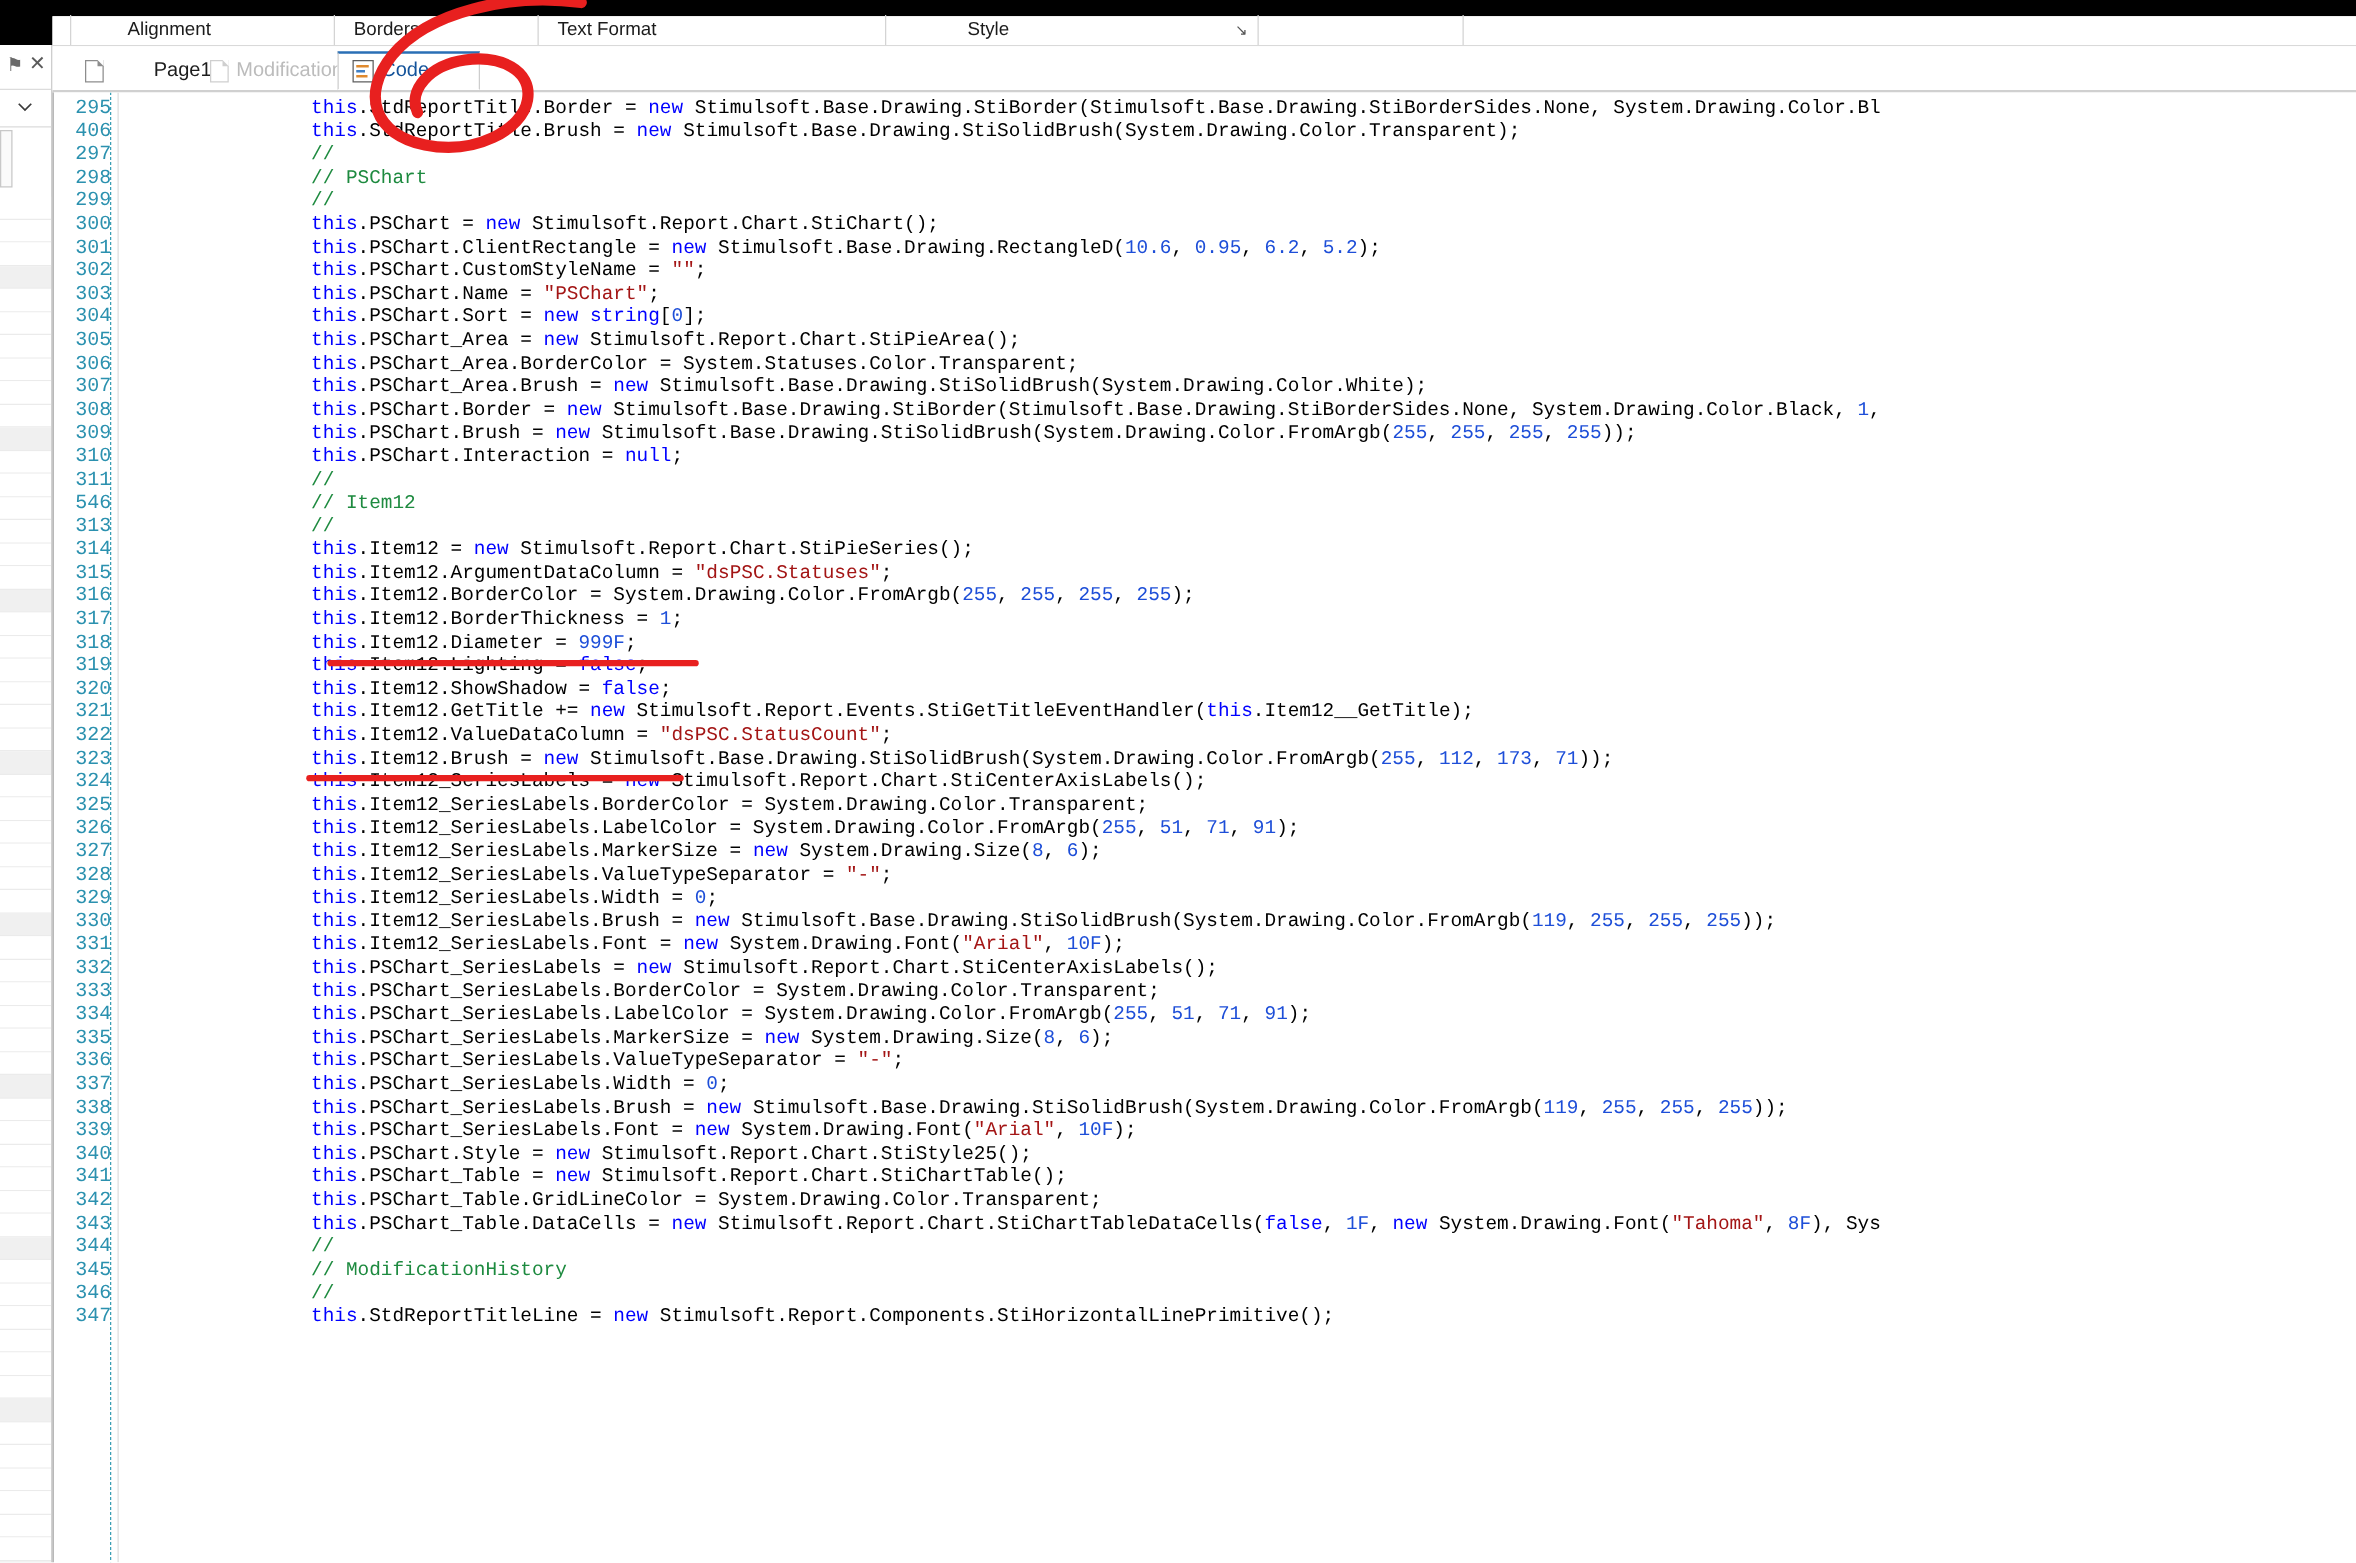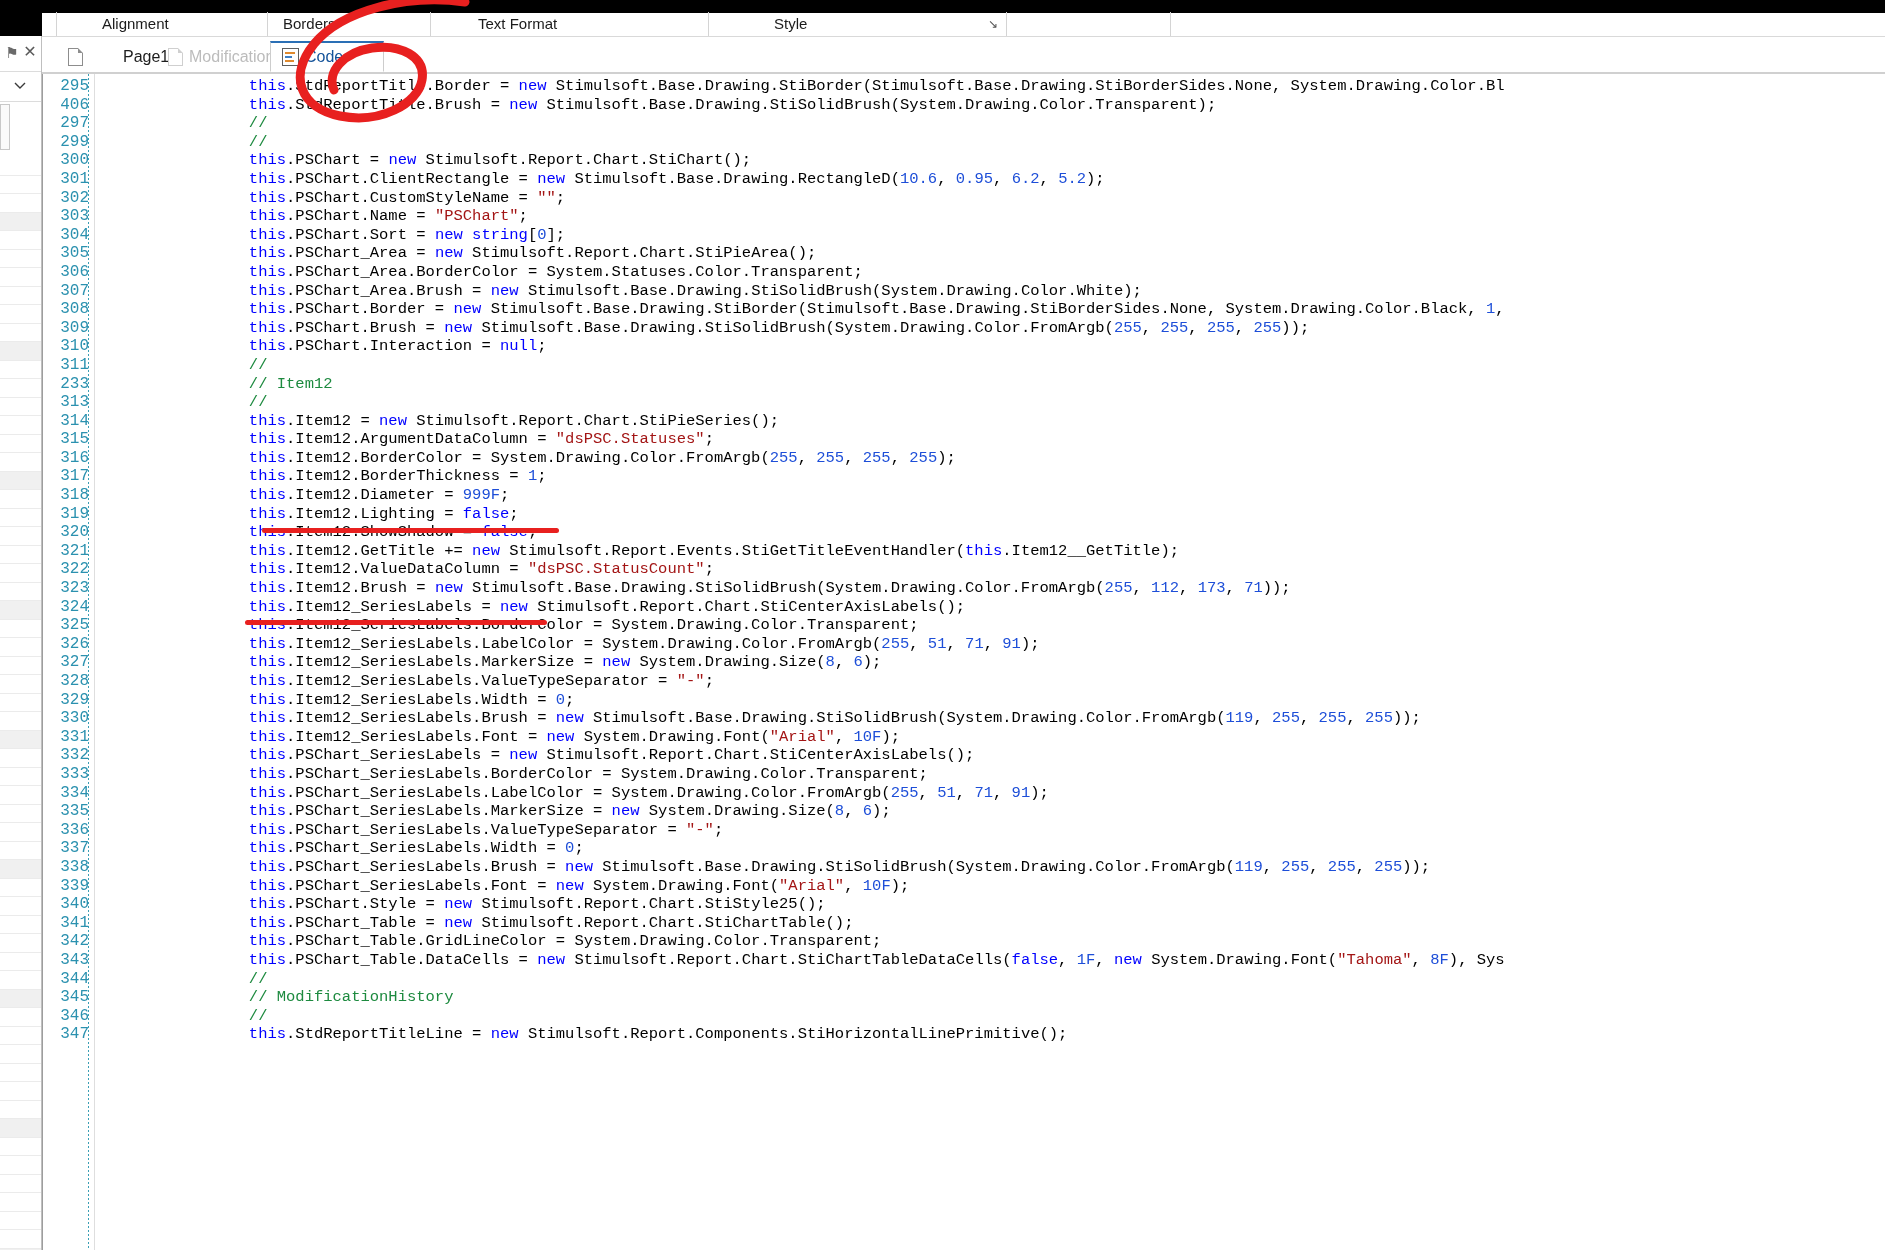--- a/index.html
+++ b/index.html
@@ -277,7 +277,7 @@
       <div class="ribbon-sep" style="left: 1128px;"></div>
       <div class="ribbon-label" style="left: 60px;">Alignment</div>
       <div class="ribbon-label" style="left: 241px;">Borders</div>
-      <div class="ribbon-label" style="left: 404px; margin-left: 32px;">Text Format</div>
+      <div class="ribbon-label" style="left: 404px;">Text Format</div>
       <div class="ribbon-label" style="left: 732px;">Style</div>
       <div class="ribbon-expand" style="left: 946px;">↘</div>
     </div>

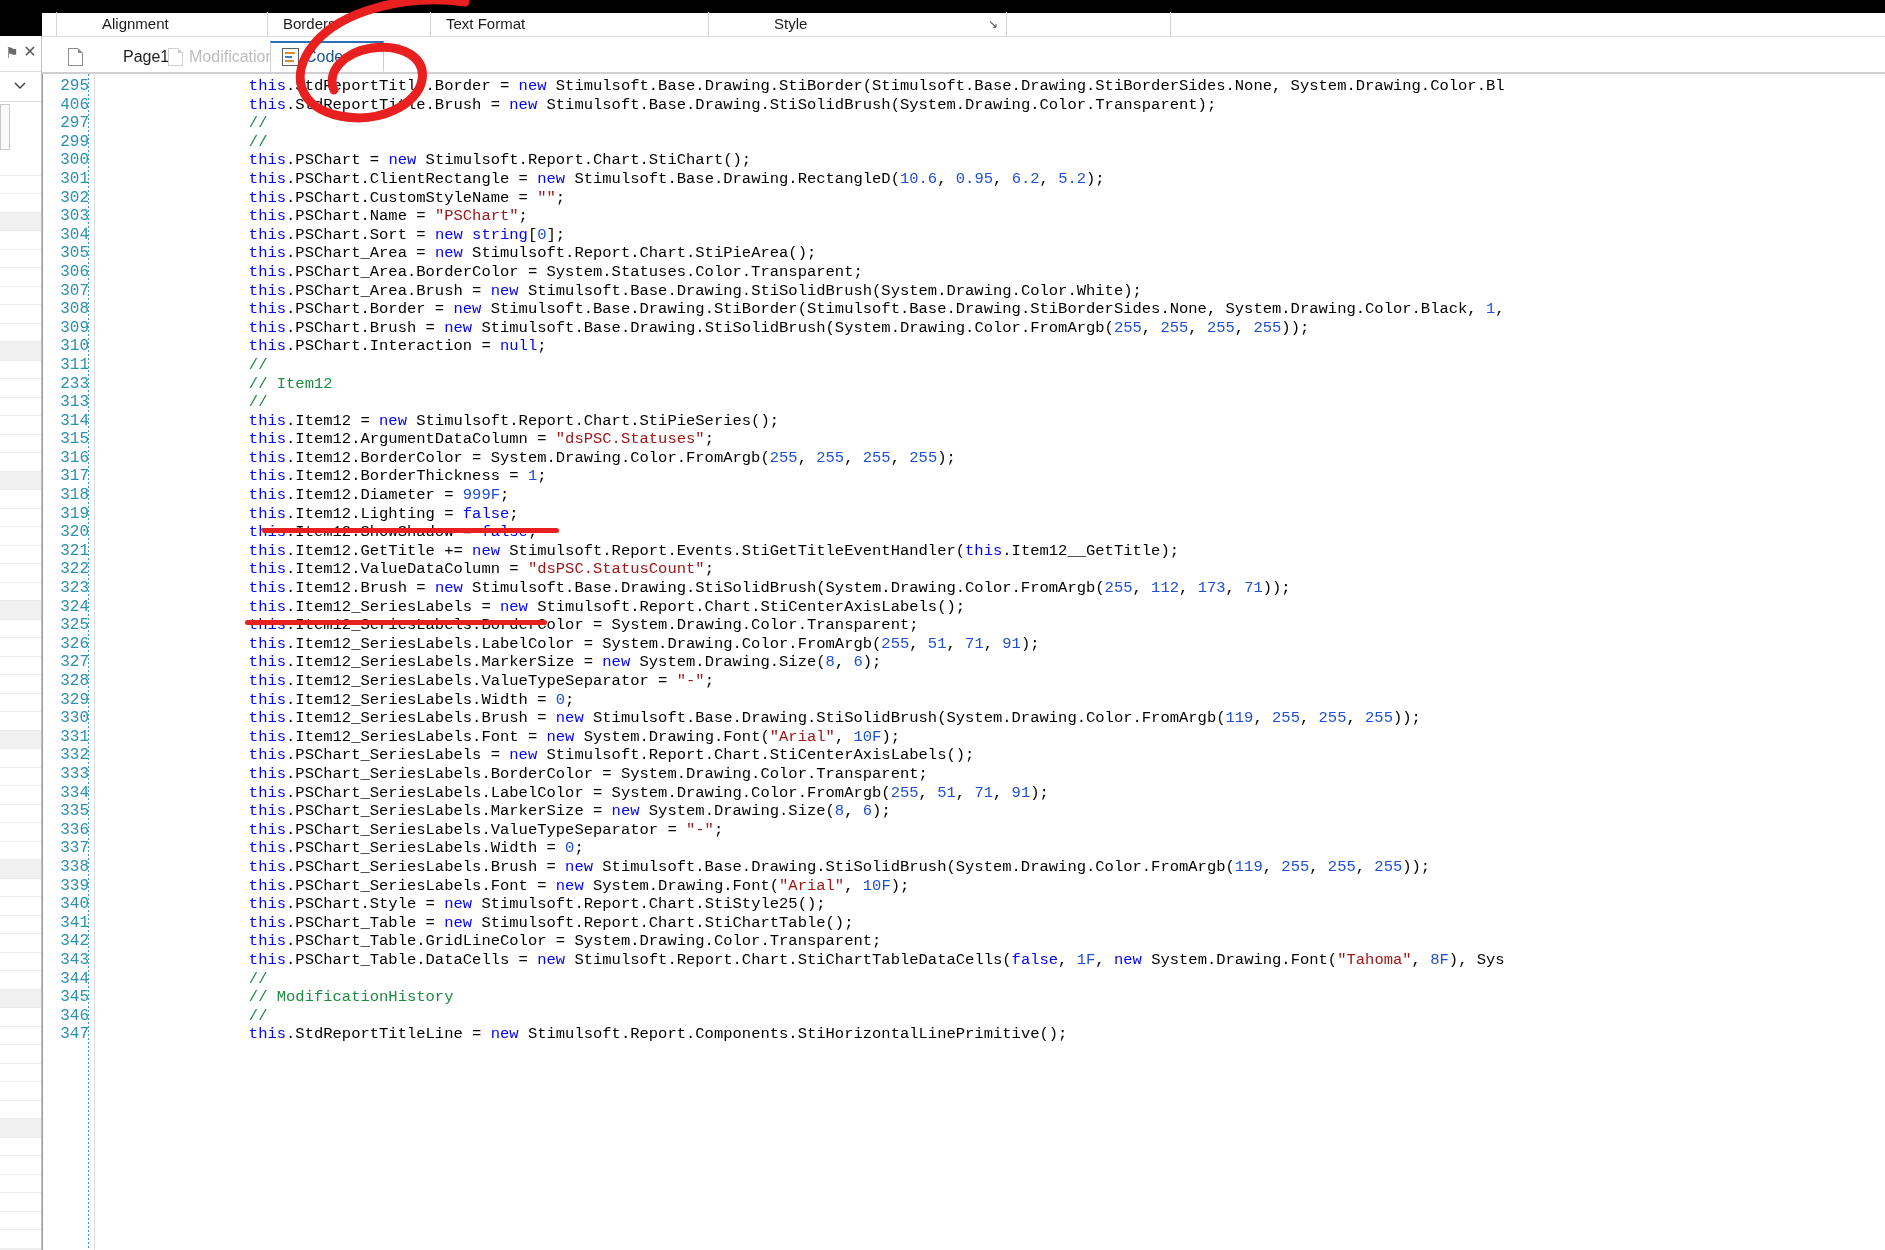--- a/index.html
+++ b/index.html
@@ -386,6 +386,7 @@
         <div class="ln-row"><span class="ln-num">295</span><span class="ln-code"><span>                </span><span class="kw">this</span><span class="pn">.StdReportTitle.Border = </span><span class="kw">new</span><span class="pn"> Stimulsoft.Base.Drawing.StiBorder(Stimulsoft.Base.Drawing.StiBorderSides.None, System.Drawing.Color.Bl</span></span></div>
         <div class="ln-row"><span class="ln-num">406</span><span class="ln-code"><span>                </span><span class="kw">this</span><span class="pn">.StdReportTitle.Brush = </span><span class="kw">new</span><span class="pn"> Stimulsoft.Base.Drawing.StiSolidBrush(System.Drawing.Color.Transparent);</span></span></div>
         <div class="ln-row"><span class="ln-num">297</span><span class="ln-code"><span>                </span><span class="cm">//</span></span></div>
+        <div class="ln-row"><span class="ln-num">298</span><span class="ln-code"><span>                </span><span class="cm">// PSChart</span></span></div>
         <div class="ln-row"><span class="ln-num">299</span><span class="ln-code"><span>                </span><span class="cm">//</span></span></div>
         <div class="ln-row"><span class="ln-num">300</span><span class="ln-code"><span>                </span><span class="kw">this</span><span class="pn">.PSChart = </span><span class="kw">new</span><span class="pn"> Stimulsoft.Report.Chart.StiChart();</span></span></div>
         <div class="ln-row"><span class="ln-num">301</span><span class="ln-code"><span>                </span><span class="kw">this</span><span class="pn">.PSChart.ClientRectangle = </span><span class="kw">new</span><span class="pn"> Stimulsoft.Base.Drawing.RectangleD(</span><span class="num">10.6</span><span class="pn">, </span><span class="num">0.95</span><span class="pn">, </span><span class="num">6.2</span><span class="pn">, </span><span class="num">5.2</span><span class="pn">);</span></span></div>

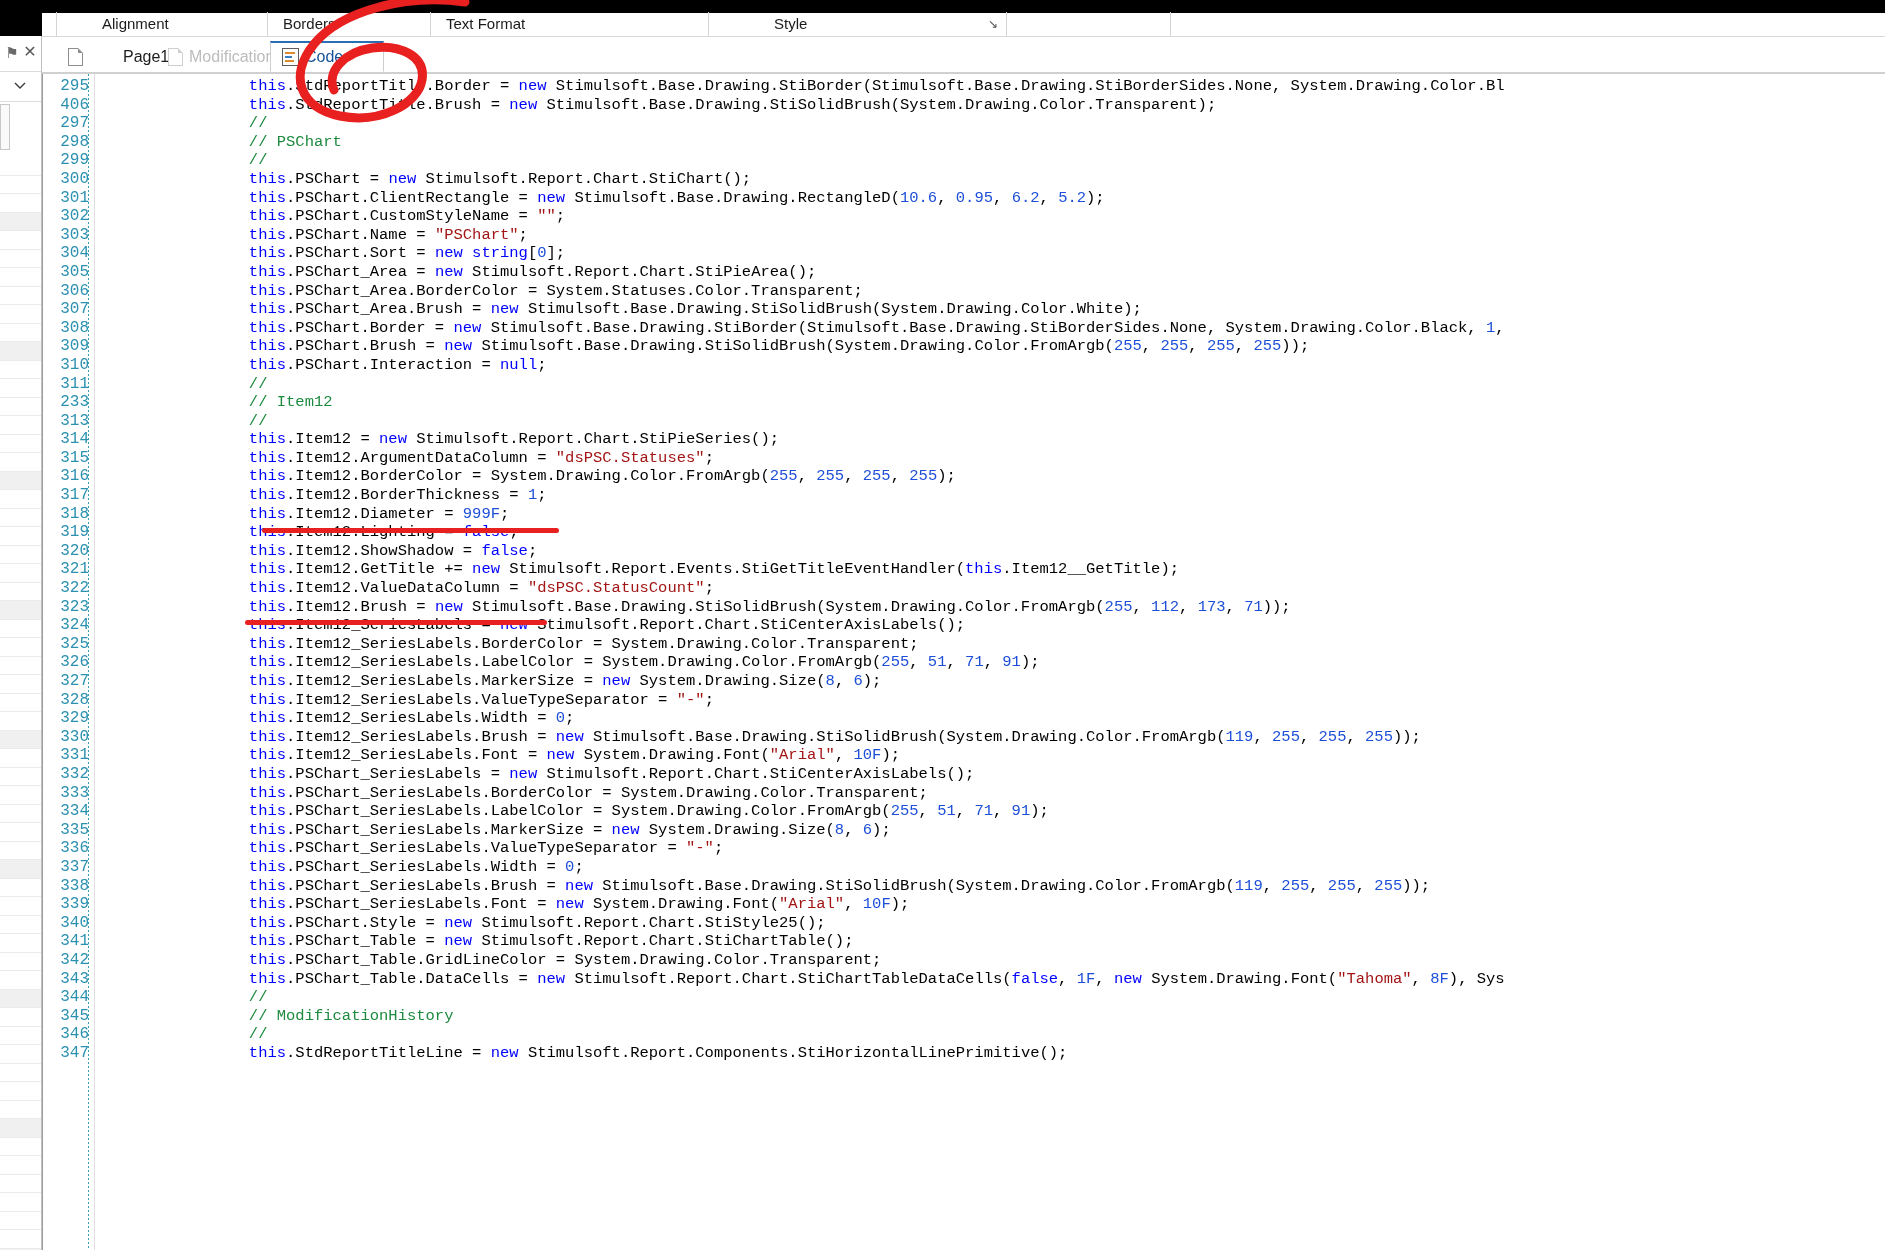--- a/index.html
+++ b/index.html
@@ -400,7 +400,7 @@
         <div class="ln-row"><span class="ln-num">309</span><span class="ln-code"><span>                </span><span class="kw">this</span><span class="pn">.PSChart.Brush = </span><span class="kw">new</span><span class="pn"> Stimulsoft.Base.Drawing.StiSolidBrush(System.Drawing.Color.FromArgb(</span><span class="num">255</span><span class="pn">, </span><span class="num">255</span><span class="pn">, </span><span class="num">255</span><span class="pn">, </span><span class="num">255</span><span class="pn">));</span></span></div>
         <div class="ln-row"><span class="ln-num">310</span><span class="ln-code"><span>                </span><span class="kw">this</span><span class="pn">.PSChart.Interaction = </span><span class="kw">null</span><span class="pn">;</span></span></div>
         <div class="ln-row"><span class="ln-num">311</span><span class="ln-code"><span>                </span><span class="cm">//</span></span></div>
-        <div class="ln-row"><span class="ln-num">233</span><span class="ln-code"><span>                </span><span class="cm">// Item12</span></span></div>
+        <div class="ln-row"><span class="ln-num">546</span><span class="ln-code"><span>                </span><span class="cm">// Item12</span></span></div>
         <div class="ln-row"><span class="ln-num">313</span><span class="ln-code"><span>                </span><span class="cm">//</span></span></div>
         <div class="ln-row"><span class="ln-num">314</span><span class="ln-code"><span>                </span><span class="kw">this</span><span class="pn">.Item12 = </span><span class="kw">new</span><span class="pn"> Stimulsoft.Report.Chart.StiPieSeries();</span></span></div>
         <div class="ln-row"><span class="ln-num">315</span><span class="ln-code"><span>                </span><span class="kw">this</span><span class="pn">.Item12.ArgumentDataColumn = </span><span class="str">"dsPSC.Statuses"</span><span class="pn">;</span></span></div>

